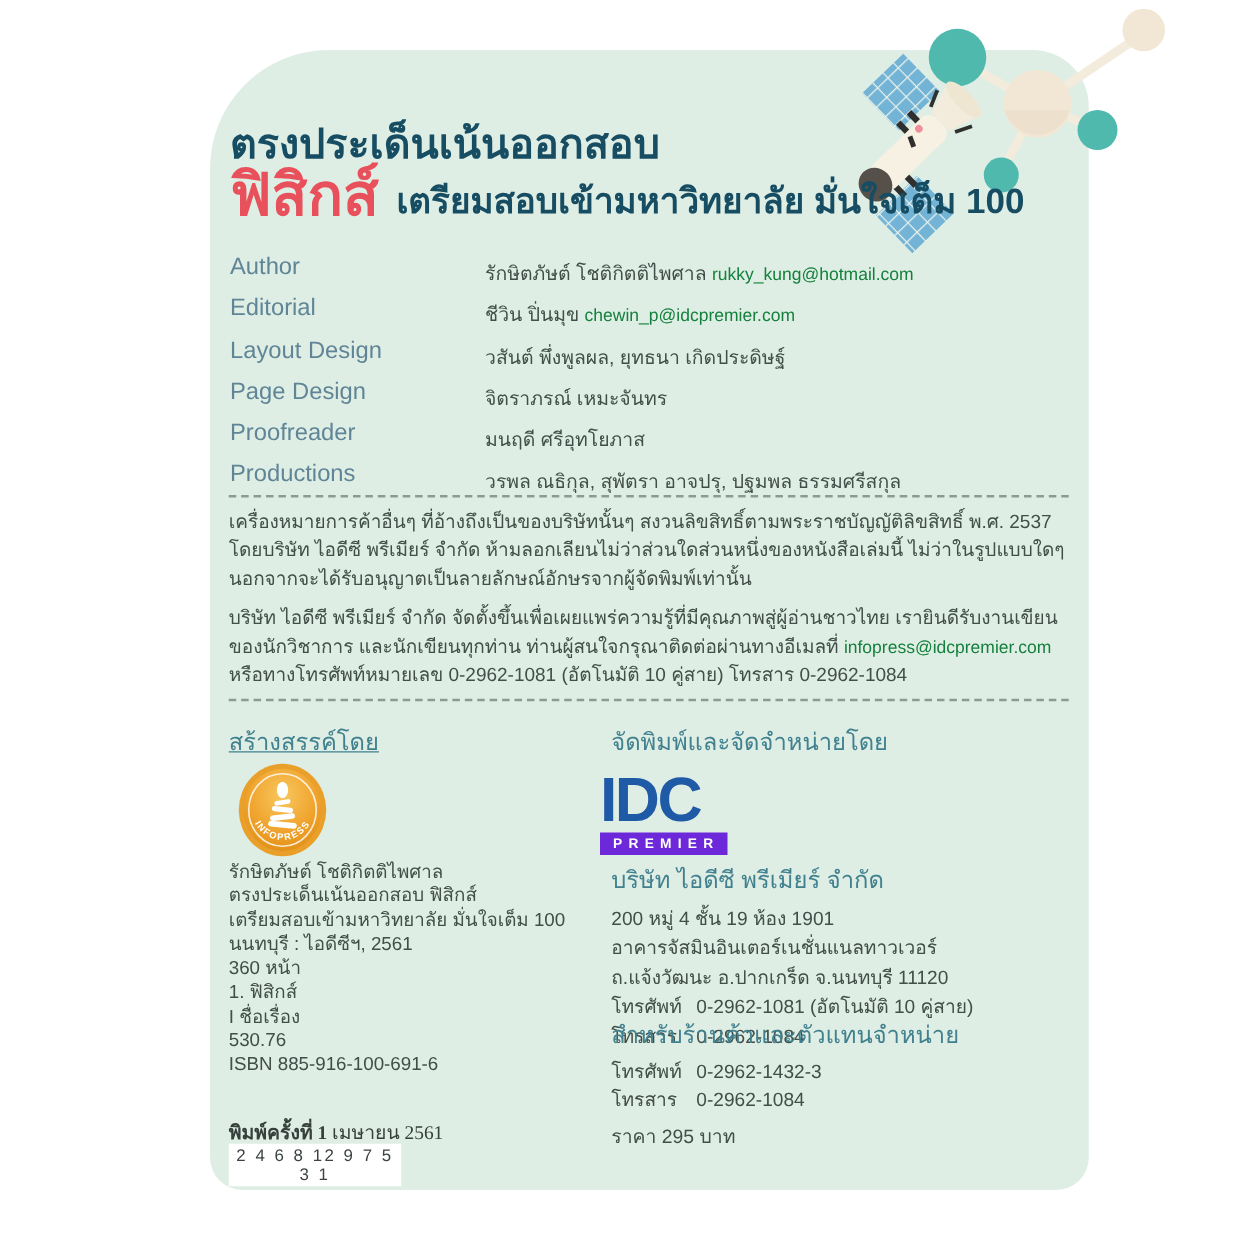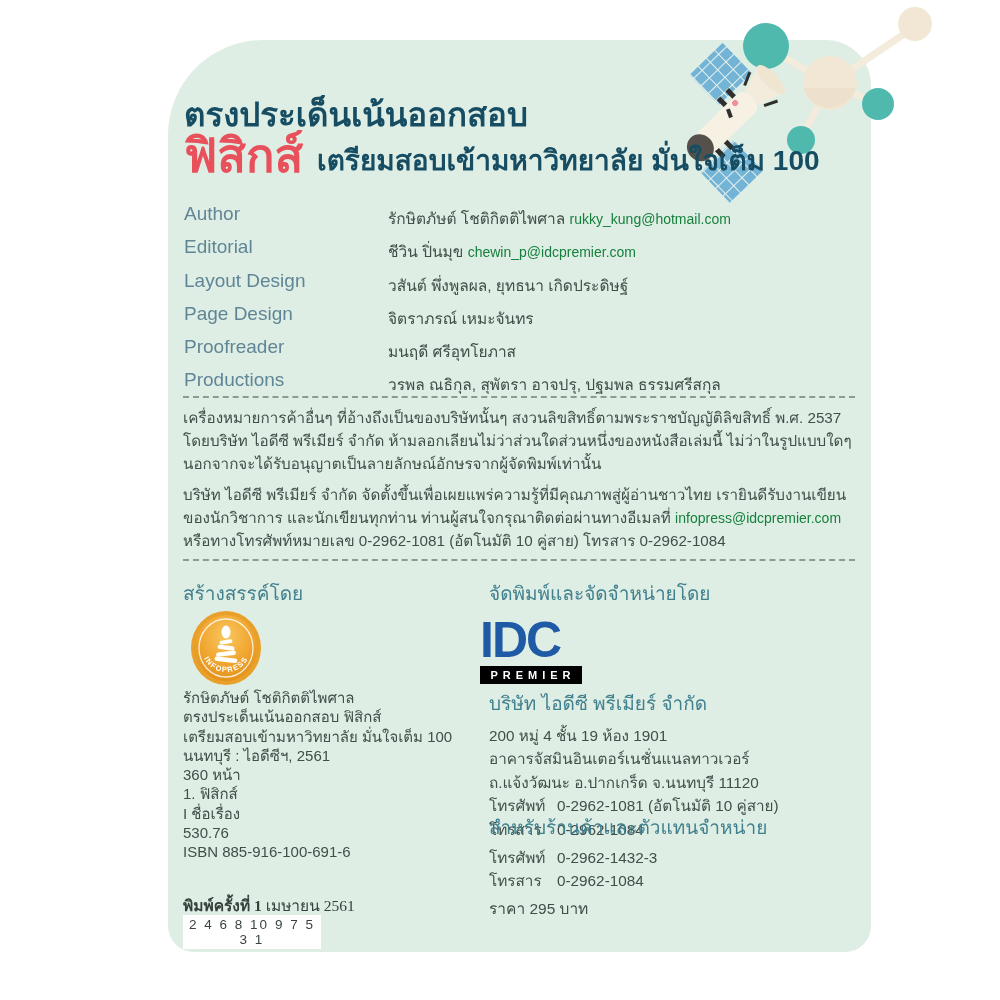--- a/index.html
+++ b/index.html
@@ -27,7 +27,7 @@
   .p1{top:406px;} .p2{top:483px;}
 
   .sec-heading{font-size:19px;color:#41808f;}
-  .created-heading{position:absolute;left:183px;top:578px;}
+  .created-heading{position:absolute;left:183px;top:578px;text-decoration:underline;}
   .published-heading{position:absolute;left:489px;top:578px;}
 
   .infopress-logo{position:absolute;left:190px;top:610px;width:72px;height:76px;}

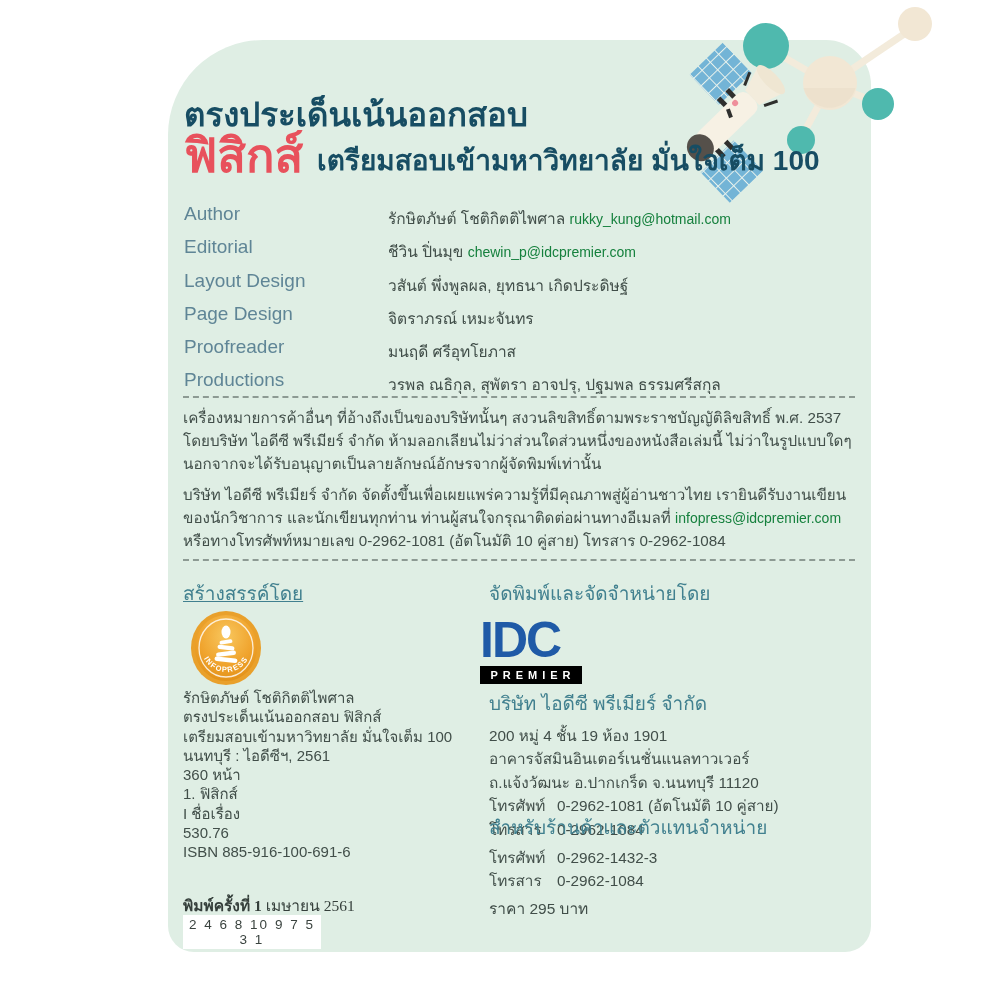--- a/index.html
+++ b/index.html
@@ -33,7 +33,7 @@
   .infopress-logo{position:absolute;left:190px;top:610px;width:72px;height:76px;}
   .idc-logo{position:absolute;left:480px;top:618px;width:102px;}
   .idc-main{font-size:50px;font-weight:800;letter-spacing:-2px;color:#1f5aa7;line-height:0.9;}
-  .idc-sub{margin-top:3px;background:#000000;color:#ffffff;font-size:11px;font-weight:bold;
+  .idc-sub{margin-top:3px;background:#6d28d9;color:#ffffff;font-size:11px;font-weight:bold;
            letter-spacing:5px;text-align:center;padding:3px 0 3px 4px;}
 
   .biblio{position:absolute;left:183px;top:688px;width:300px;}

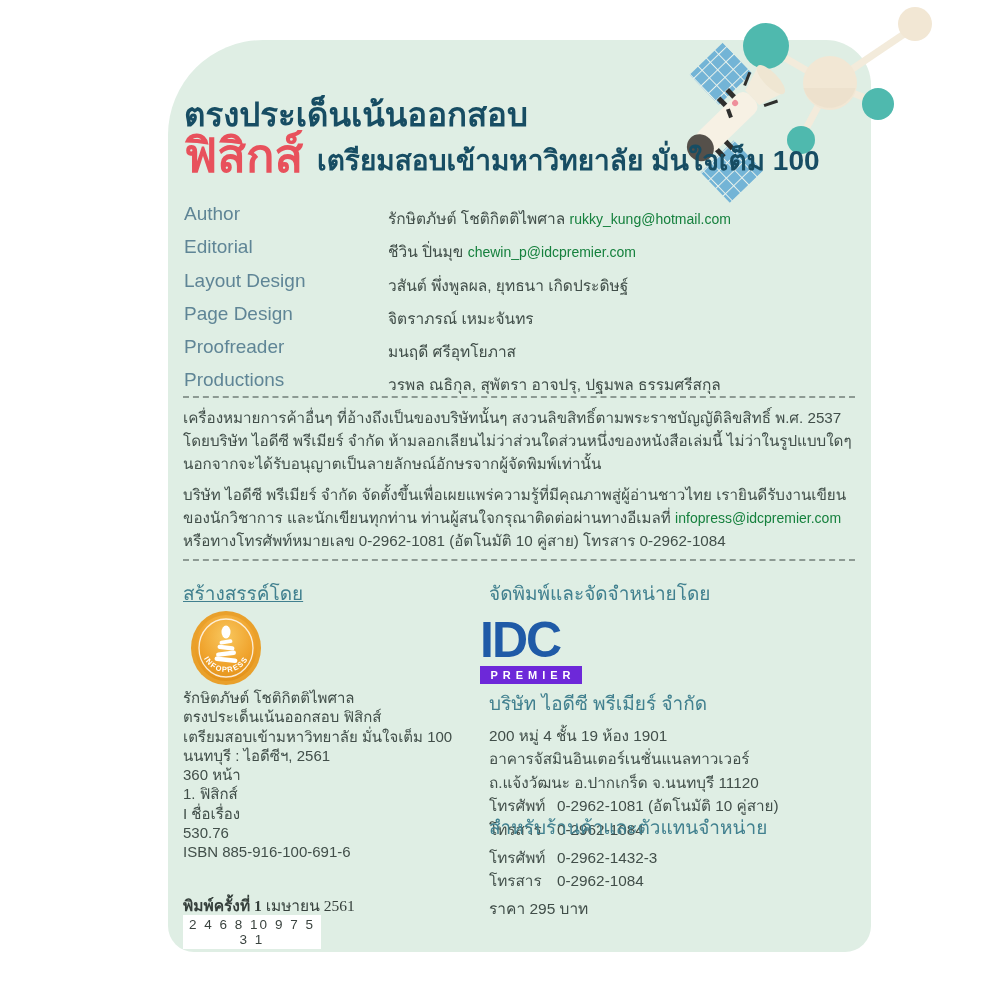--- a/index.html
+++ b/index.html
@@ -196,7 +196,7 @@
     <span class="bold">พิมพ์ครั้งที่ 1</span>
     <span>เมษายน 2561</span>
   </div>
-  <div class="impressions">2 4 6 8 10 9 7 5 3 1</div>
+  <div class="impressions">2 4 6 8 12 9 7 5 3 1</div>
 
 </div>
 

